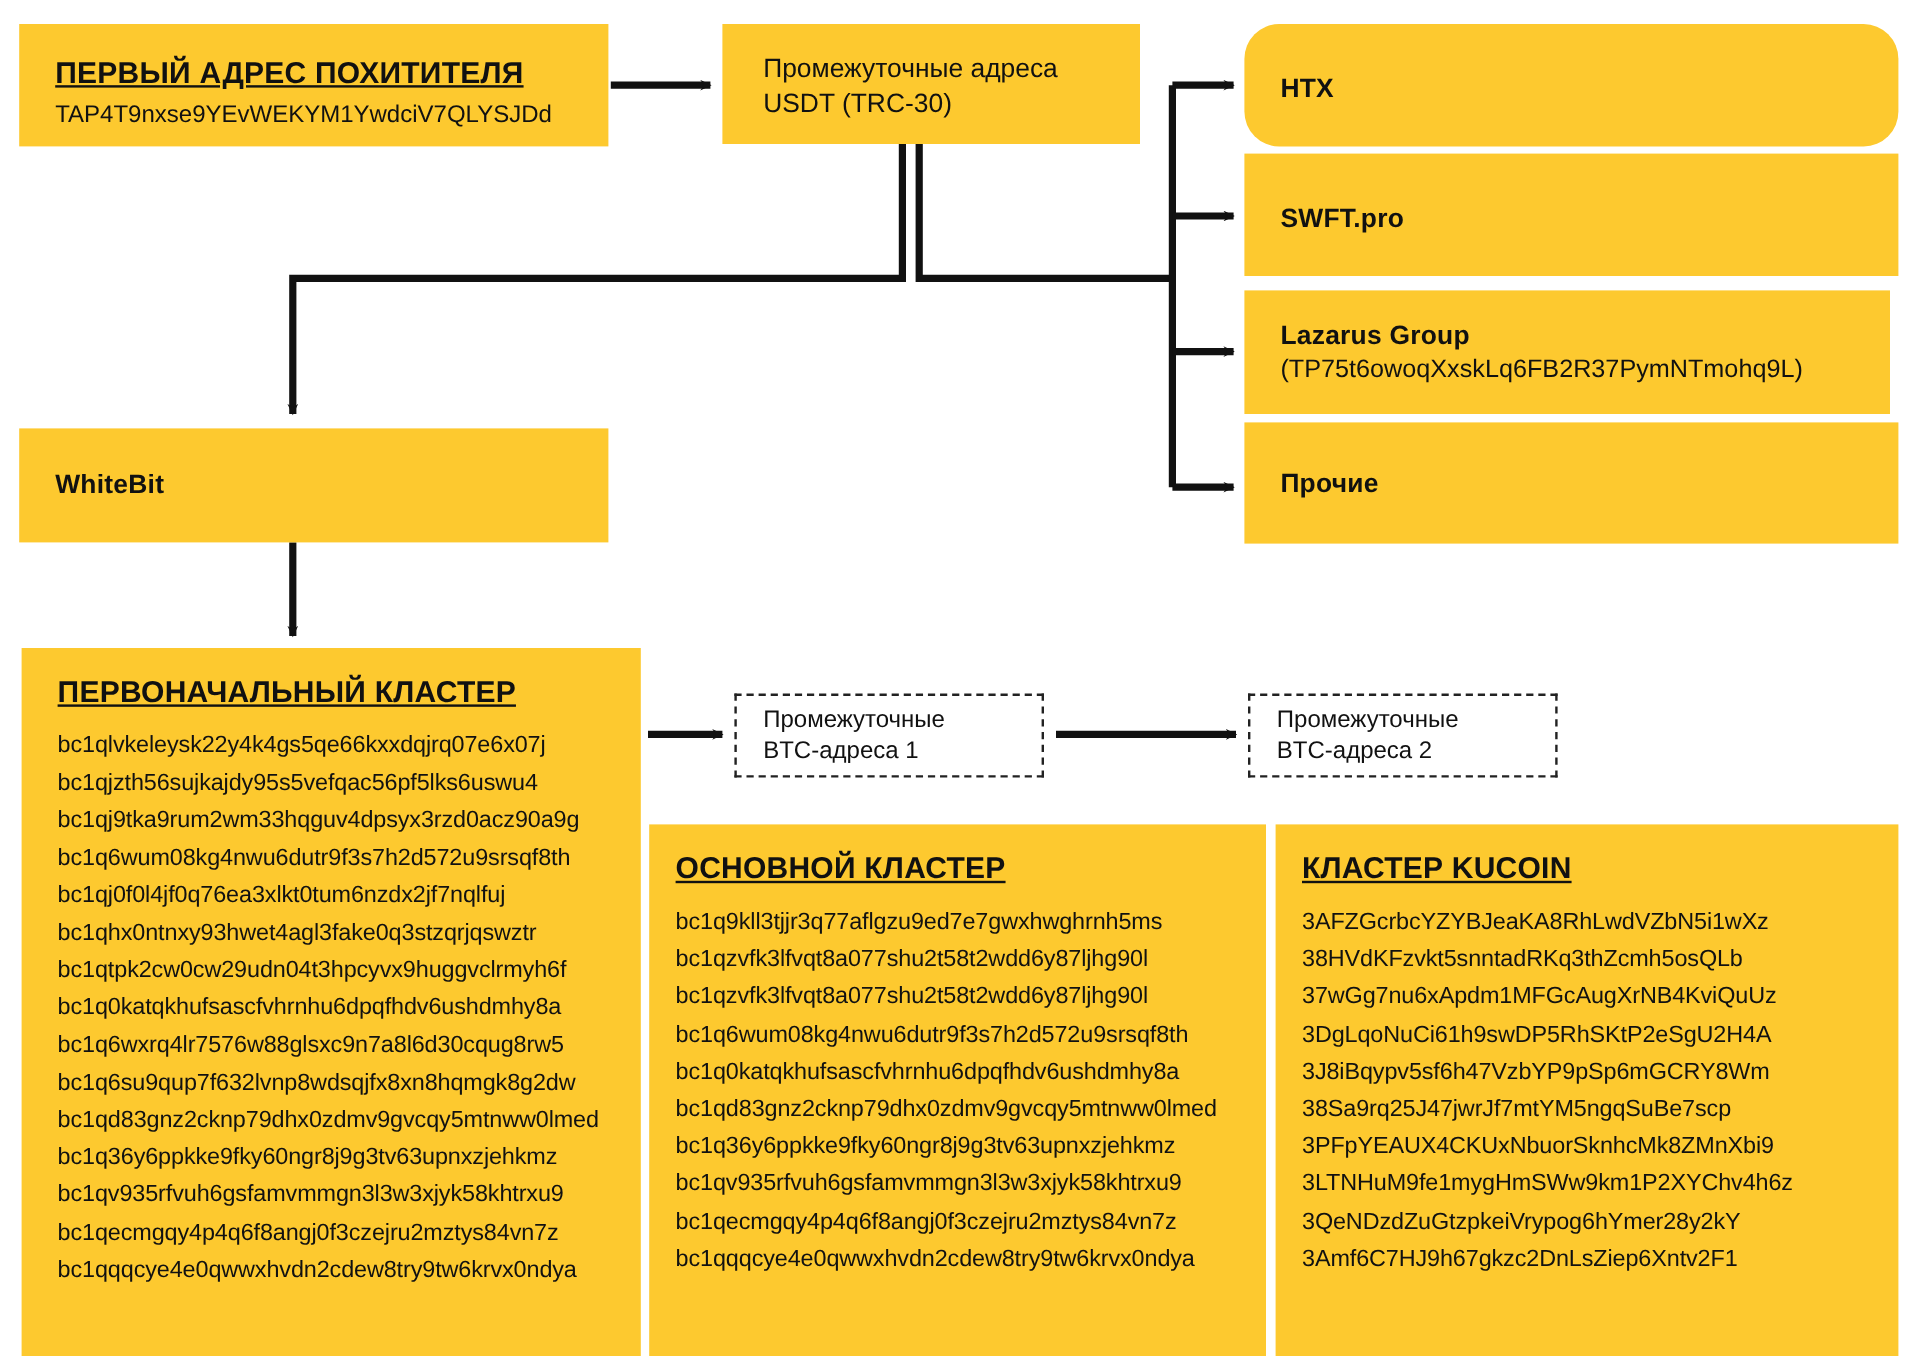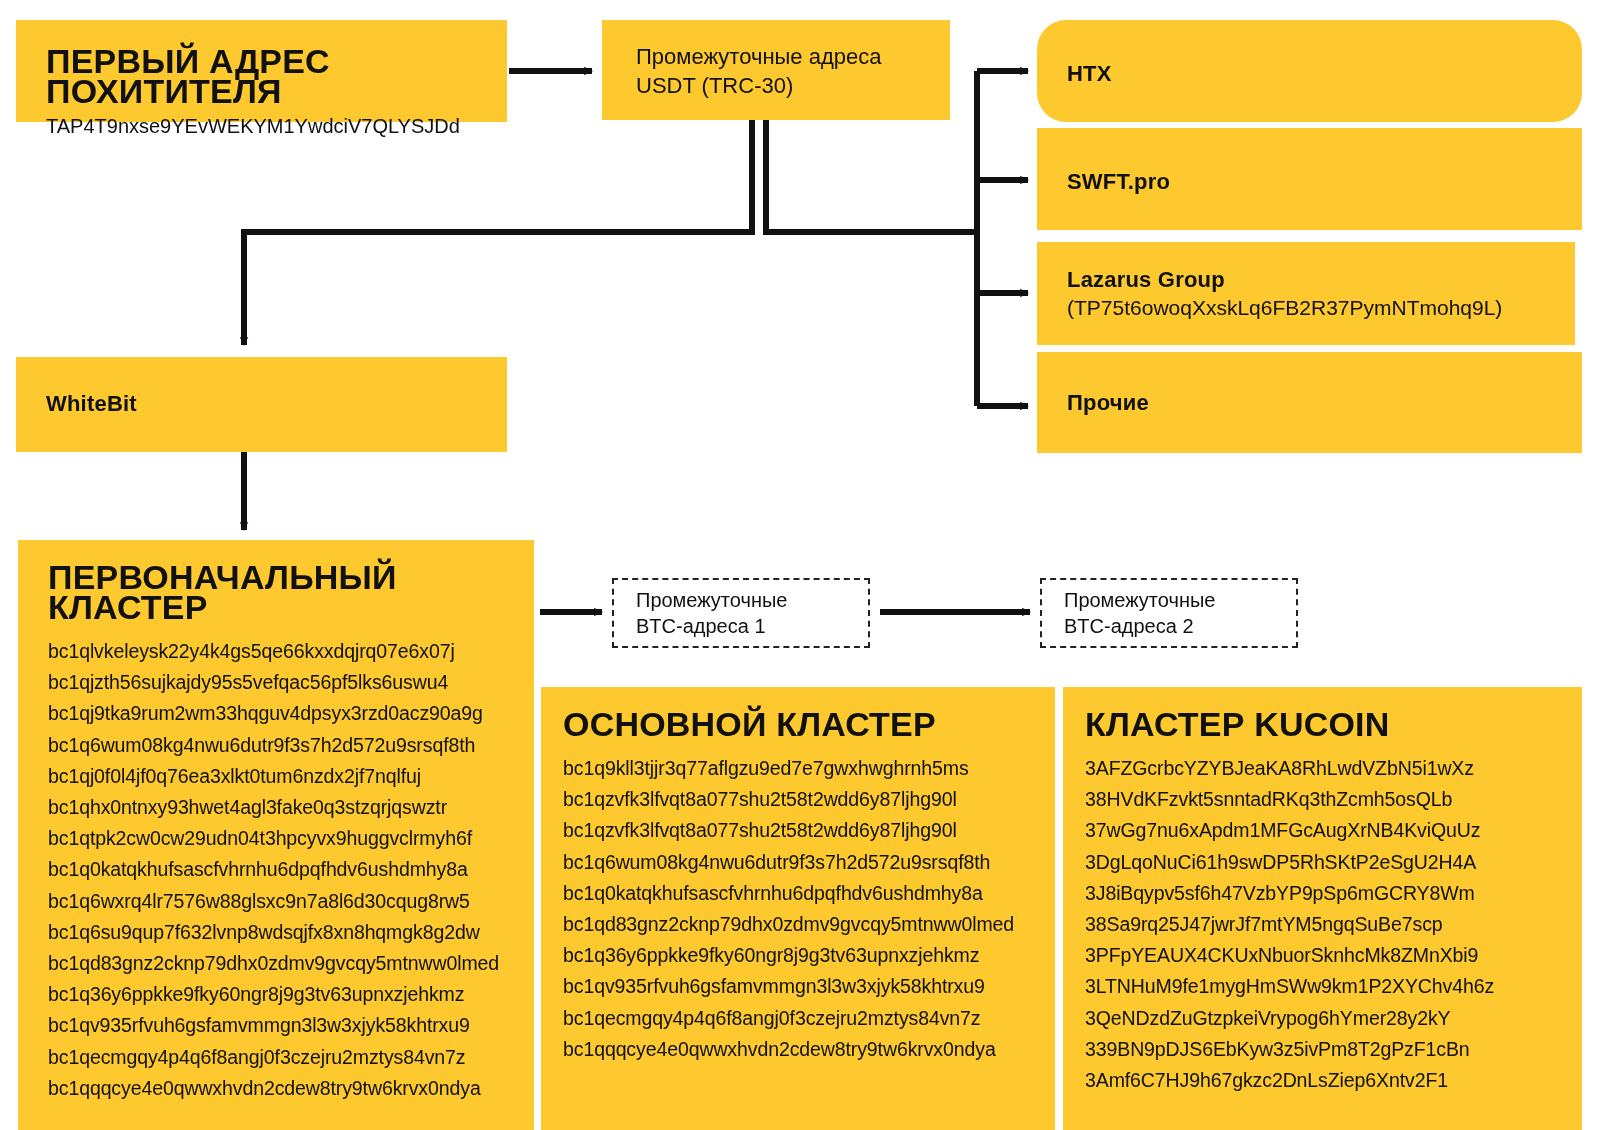--- a/index.html
+++ b/index.html
@@ -30,8 +30,9 @@
     letter-spacing:0.2px;
   }
   .t-caps{
-    font-size:34px;
+    font-size:25px;
     line-height:30px;
+    text-decoration:underline;
   }
   .t-label{
     font-size:22px;

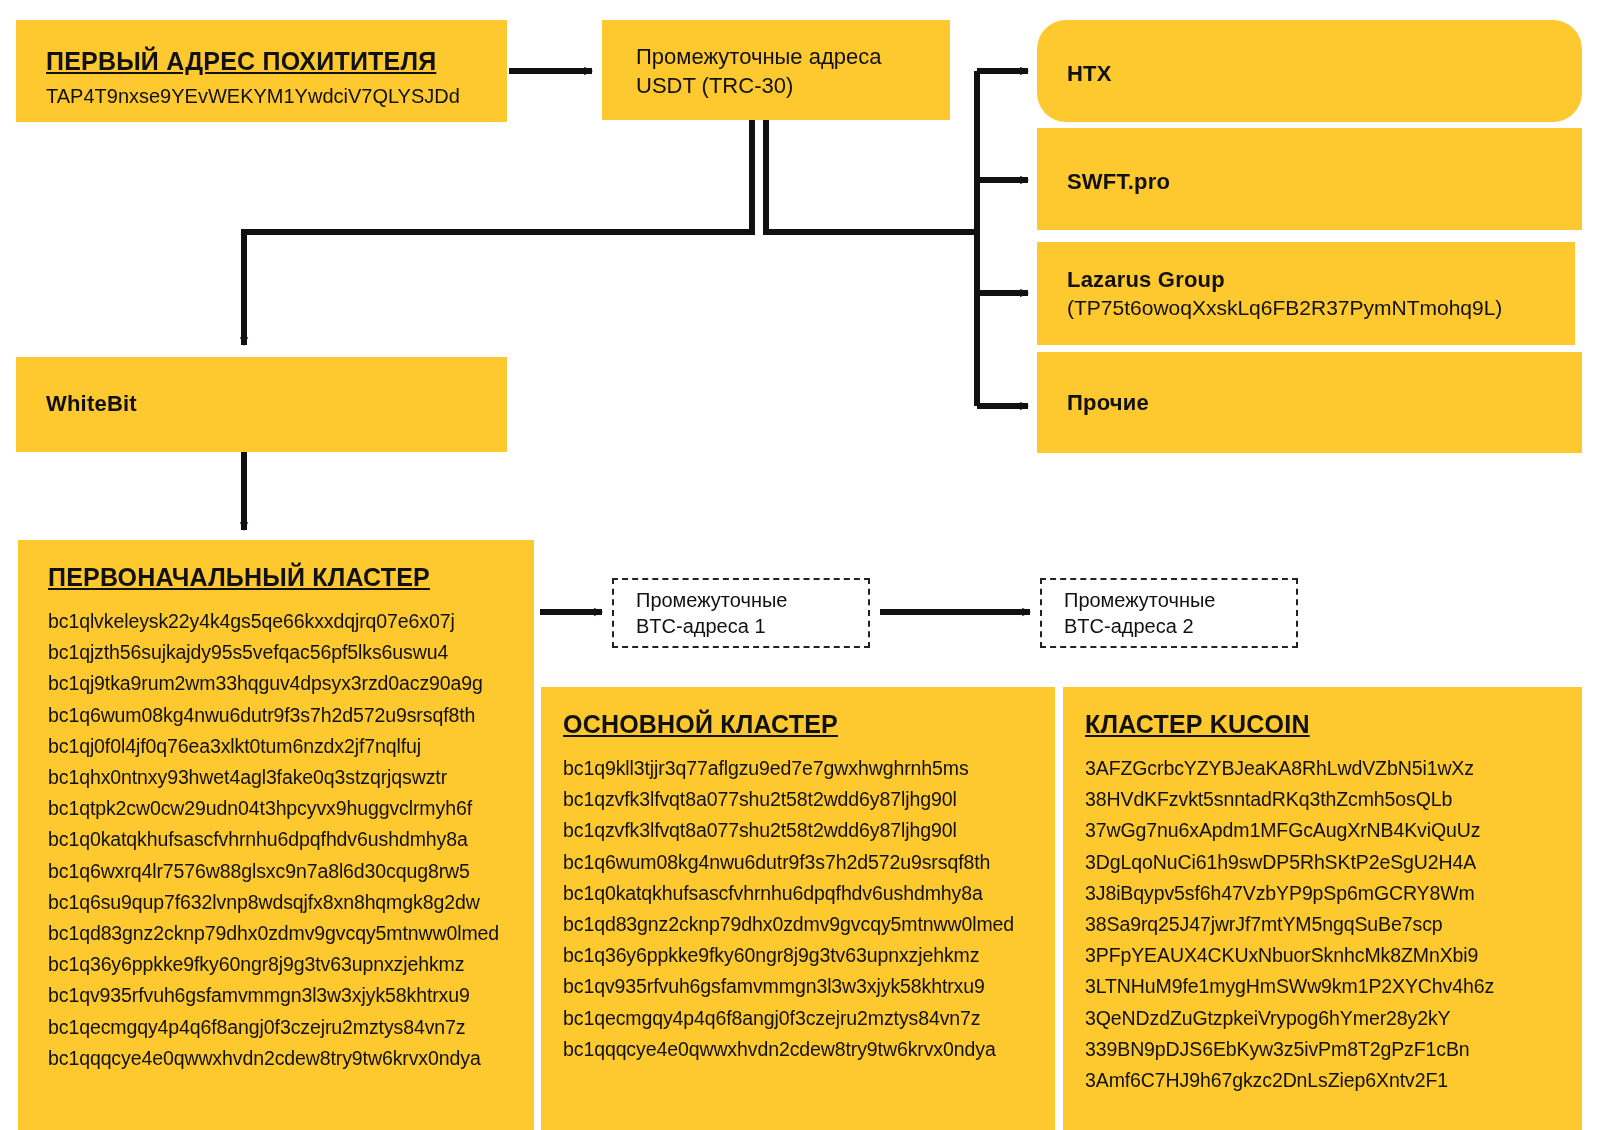--- a/index.html
+++ b/index.html
@@ -217,7 +217,6 @@
           <li class="addr">3PFpYEAUX4CKUxNbuorSknhcMk8ZMnXbi9</li>
           <li class="addr">3LTNHuM9fe1mygHmSWw9km1P2XYChv4h6z</li>
           <li class="addr">3QeNDzdZuGtzpkeiVrypog6hYmer28y2kY</li>
-          <li class="addr">339BN9pDJS6EbKyw3z5ivPm8T2gPzF1cBn</li>
           <li class="addr">3Amf6C7HJ9h67gkzc2DnLsZiep6Xntv2F1</li>
         </ul>
     </div>

